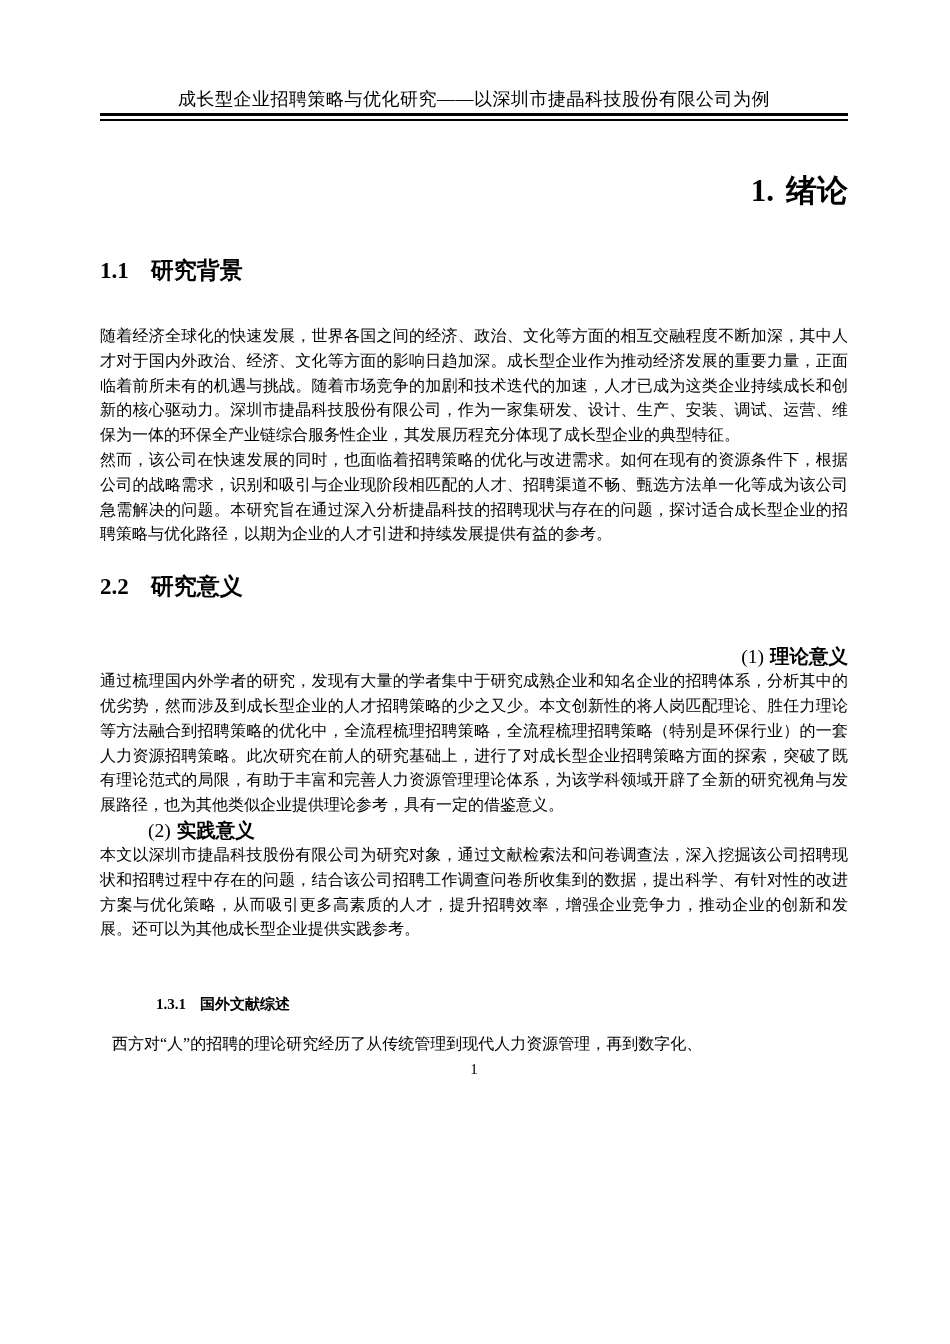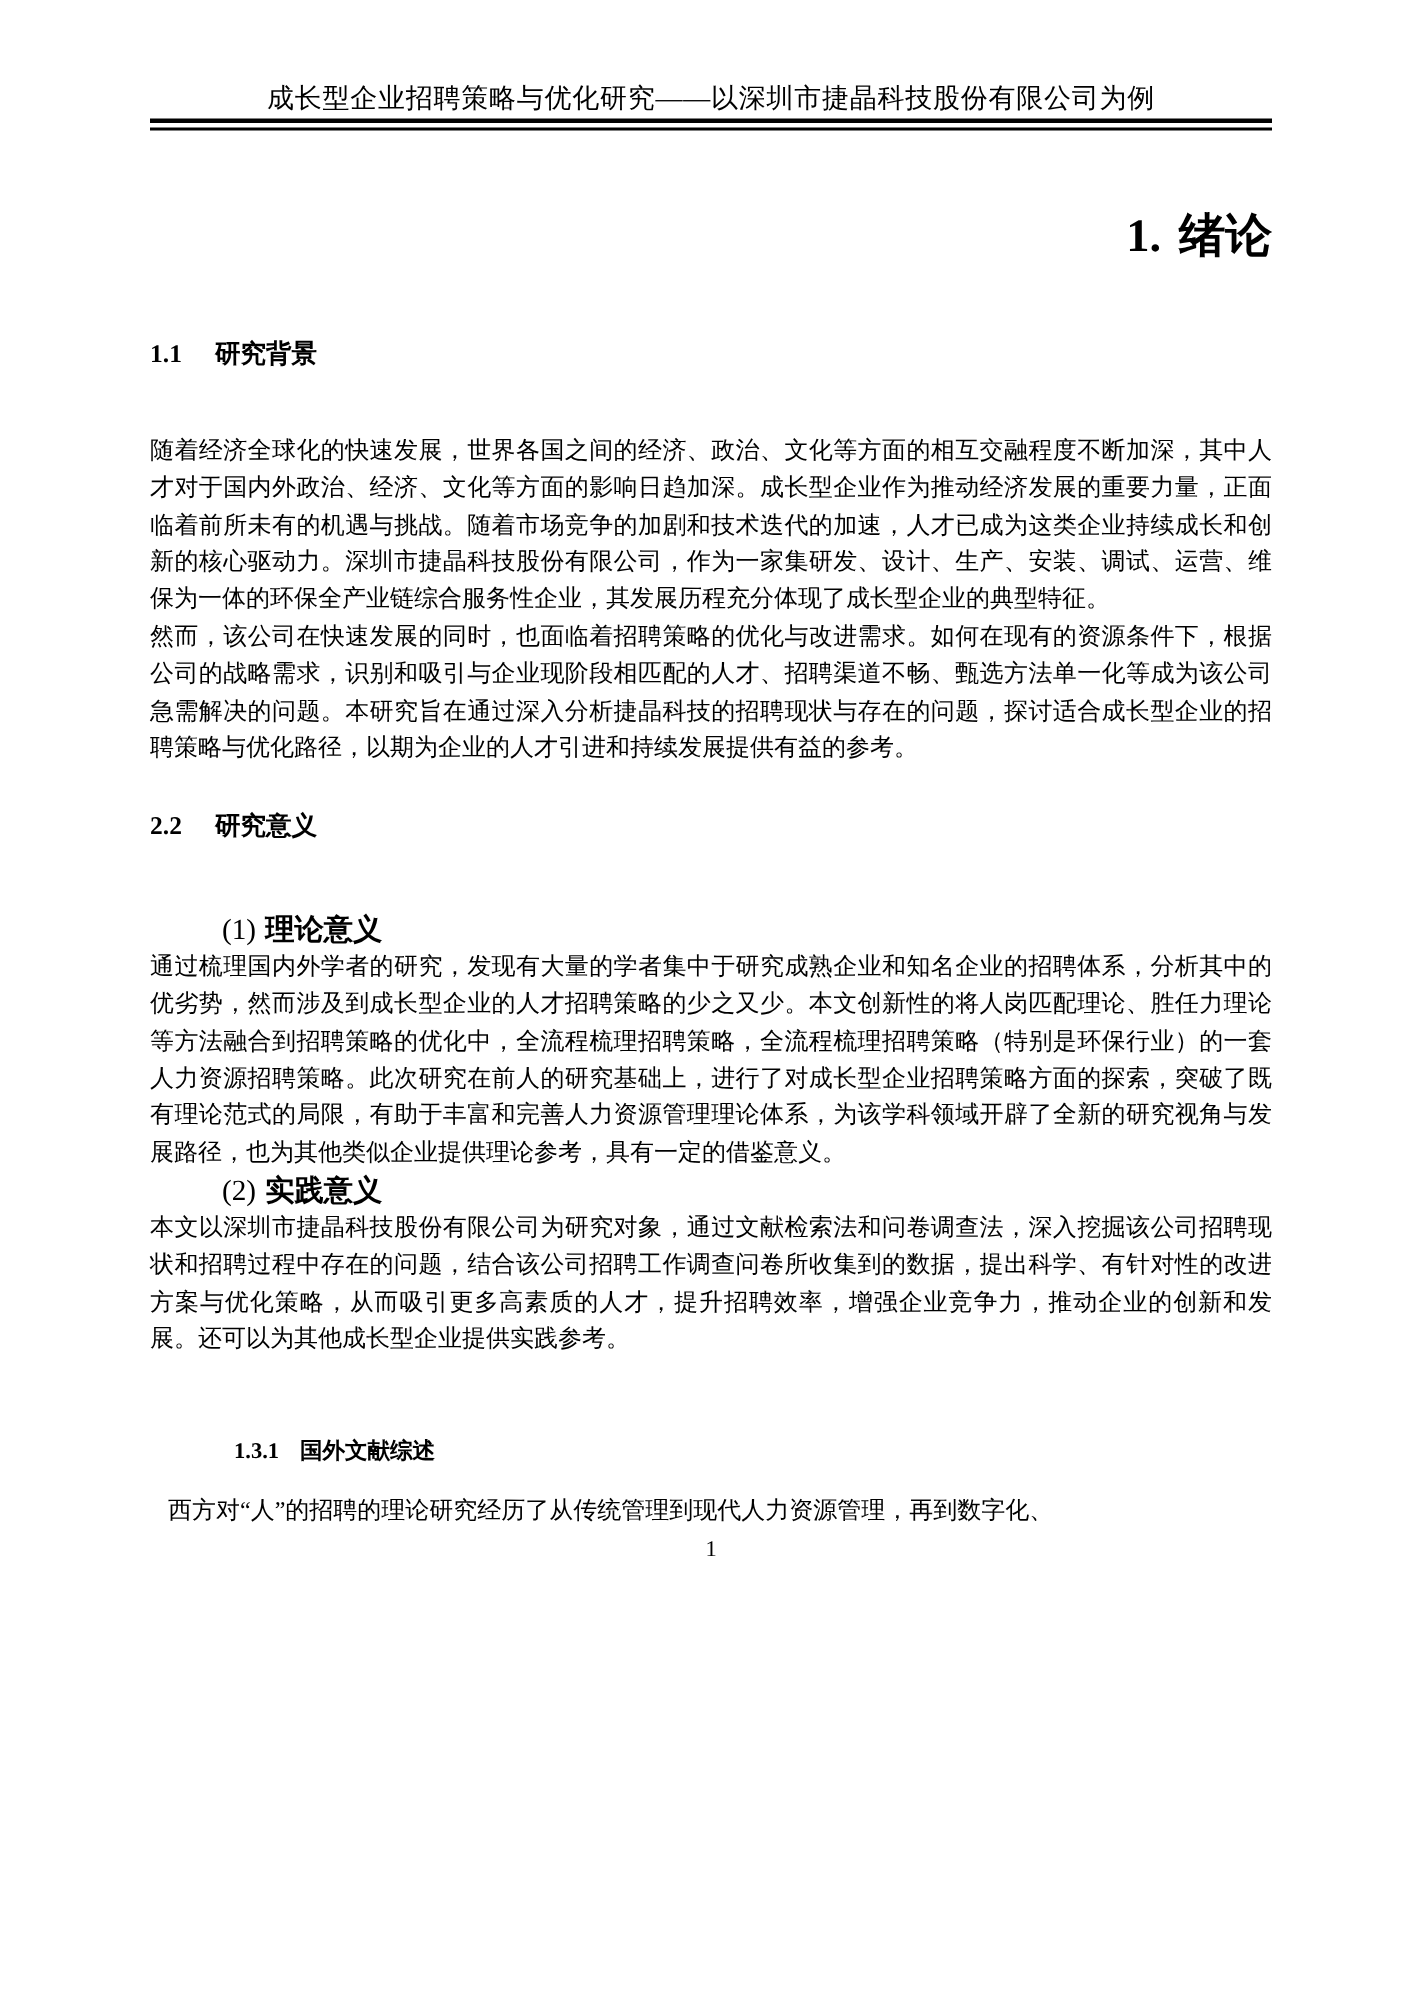--- a/index.html
+++ b/index.html
@@ -13,7 +13,7 @@
     height: 1344px;
     box-sizing: border-box;
     margin: 0 auto;
-    padding: 54px 102px 0 100px;
+    padding: 88px 102px 0 100px;
     background: #ffffff;
     color: #000000;
     font-family: "Liberation Serif", "DejaVu Serif", serif;

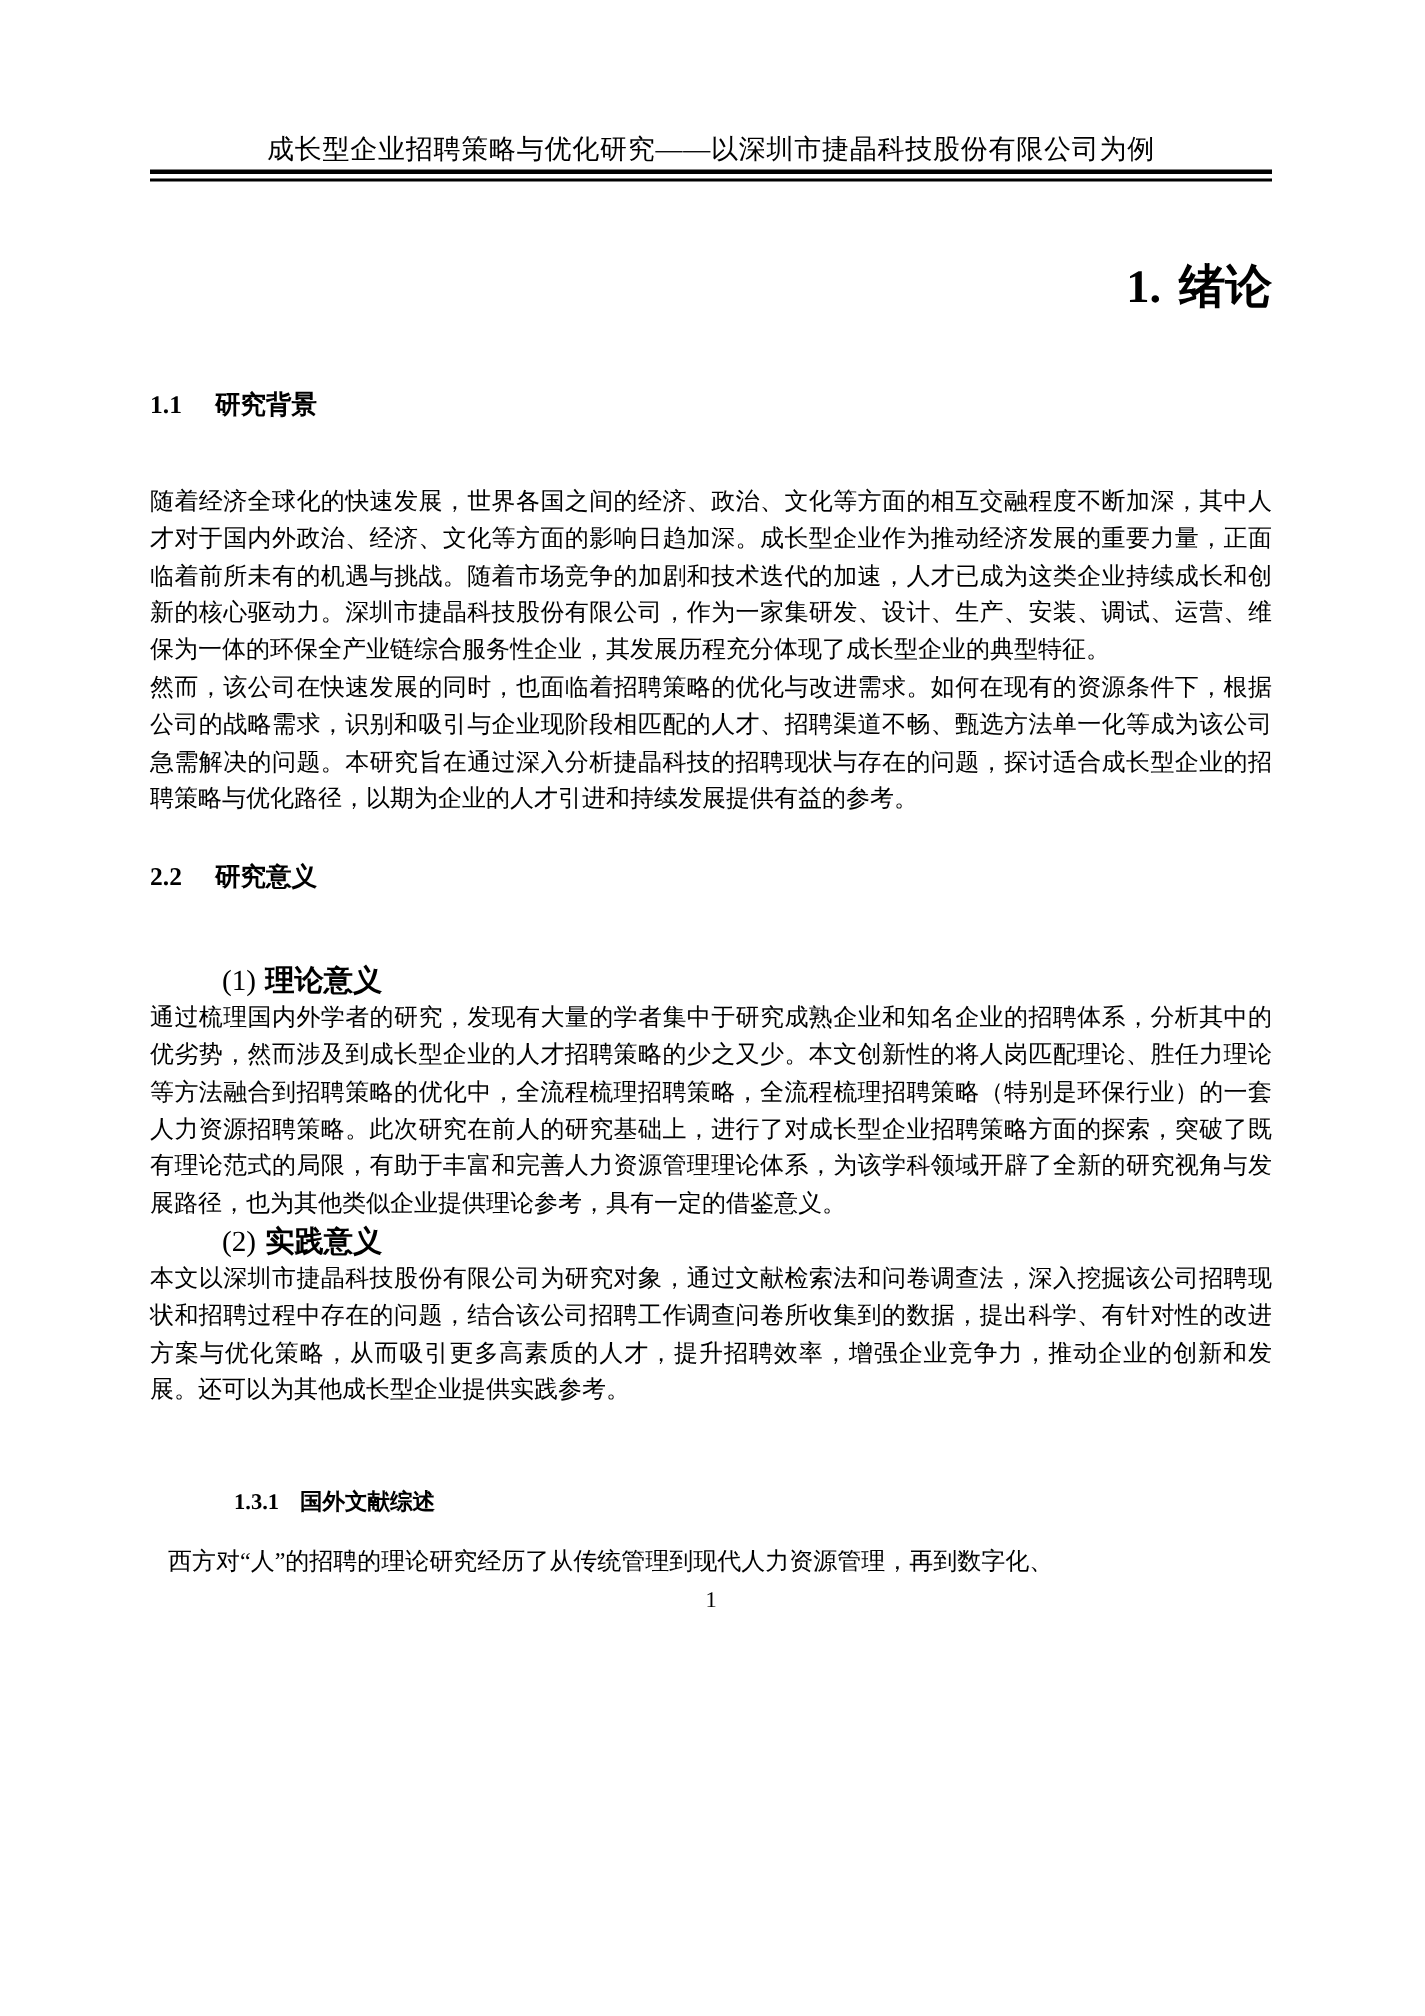--- a/index.html
+++ b/index.html
@@ -50,7 +50,7 @@
   }
   
   .h2 {
-    font-size: 17px;
+    font-size: 23px;
     font-weight: bold;
     line-height: 30px;
     margin: 0;

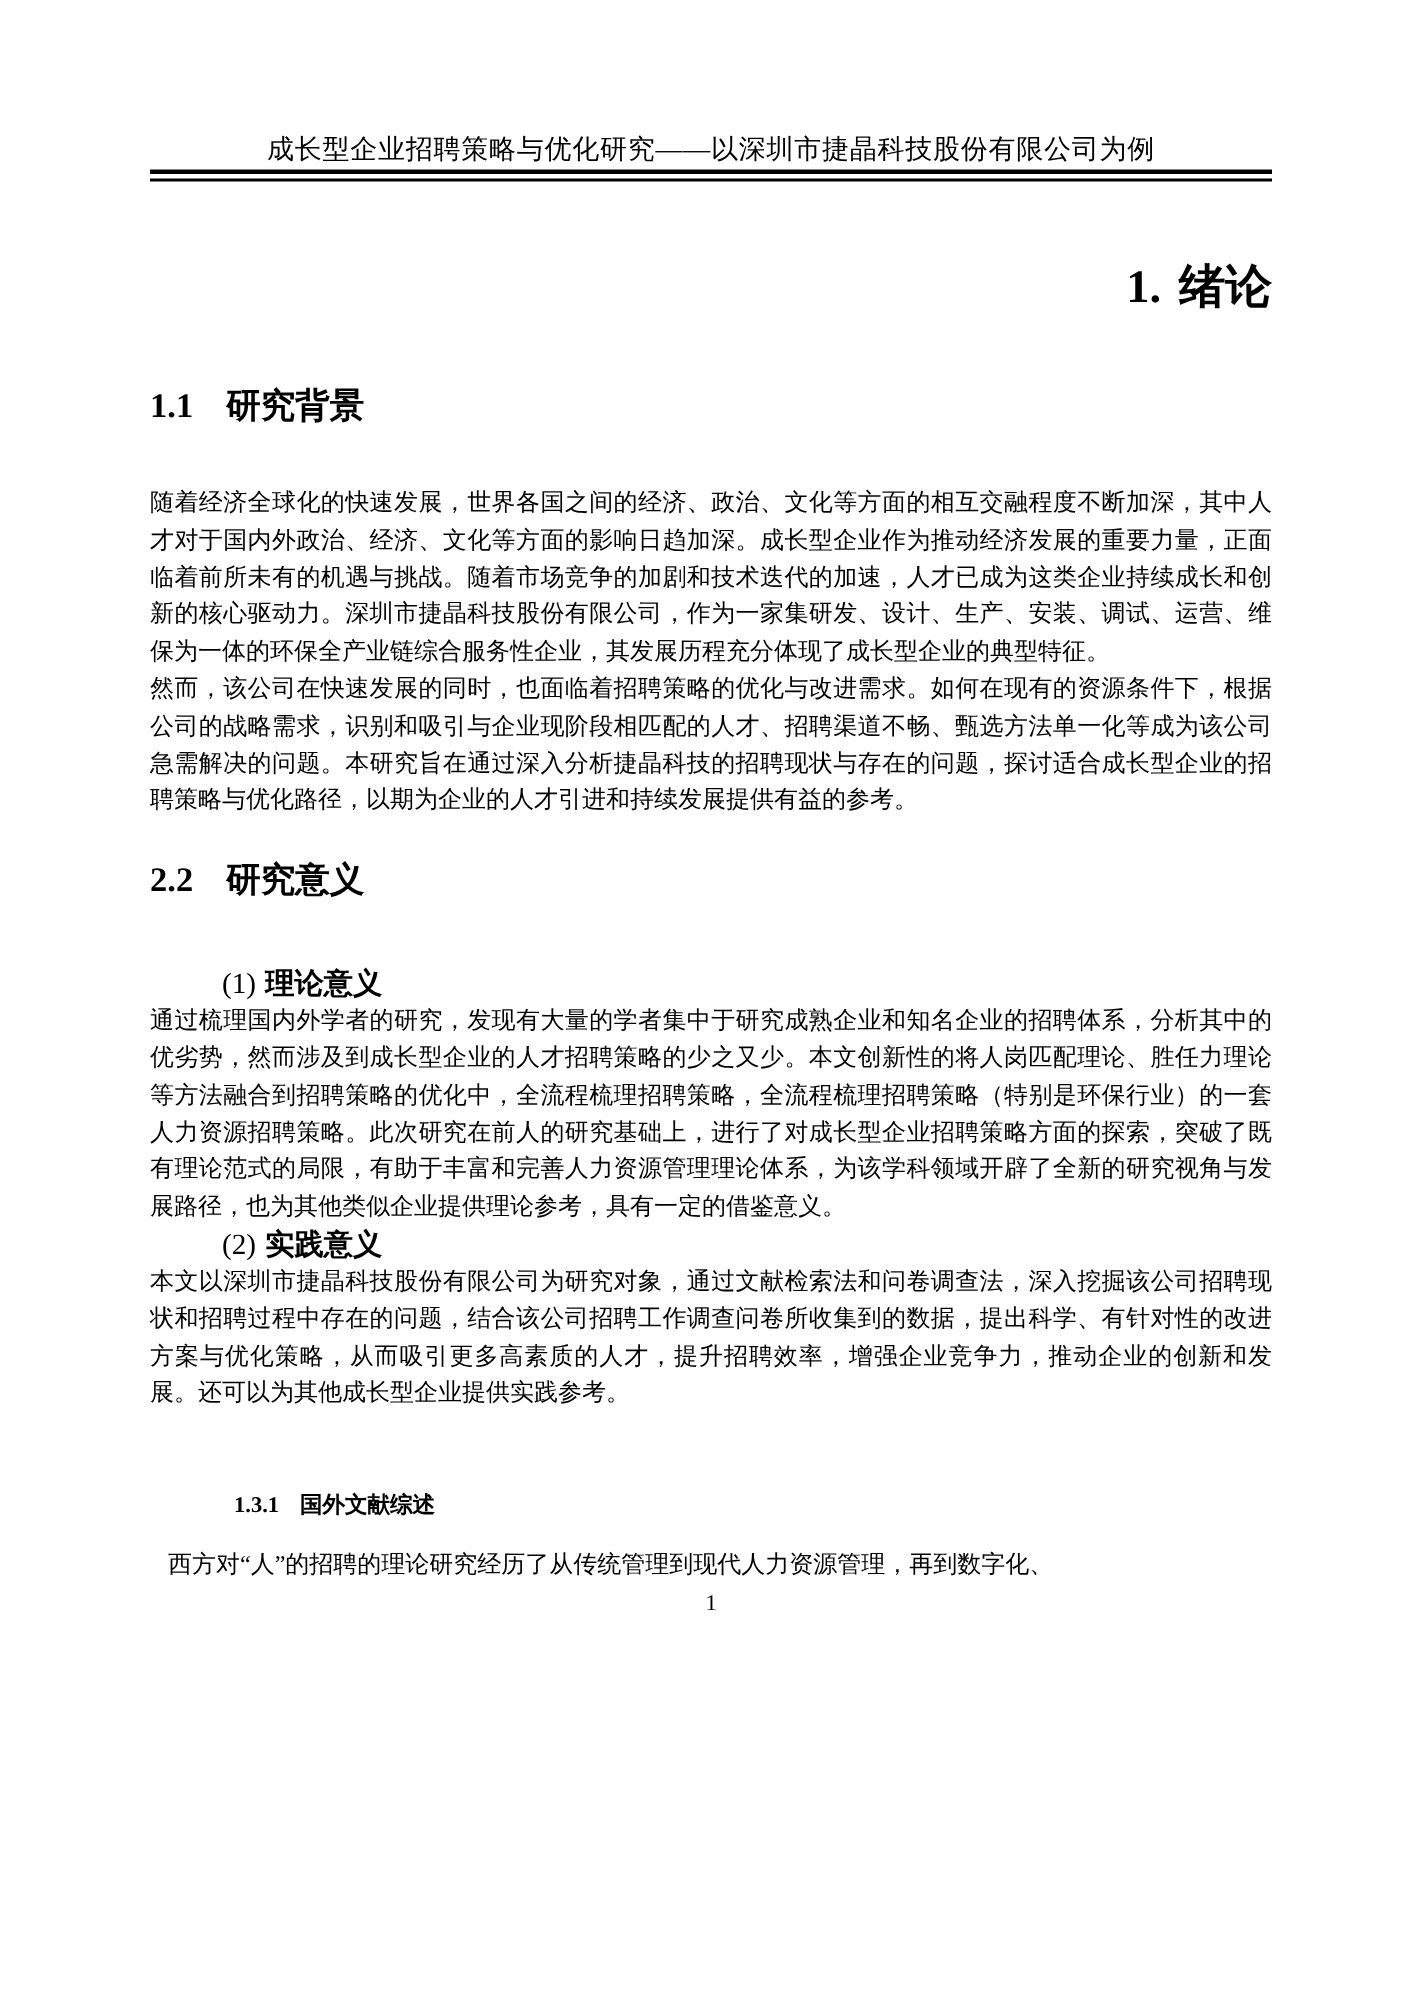--- a/index.html
+++ b/index.html
@@ -88,7 +88,7 @@
   .subhead .shtitle {
     font-weight: bold;
   }
-  .subhead.gap-top { margin-top: 42px; }
+  .subhead.gap-top { margin-top: 42px; text-align: right; }
   
   .para {
     font-size: 16px;

